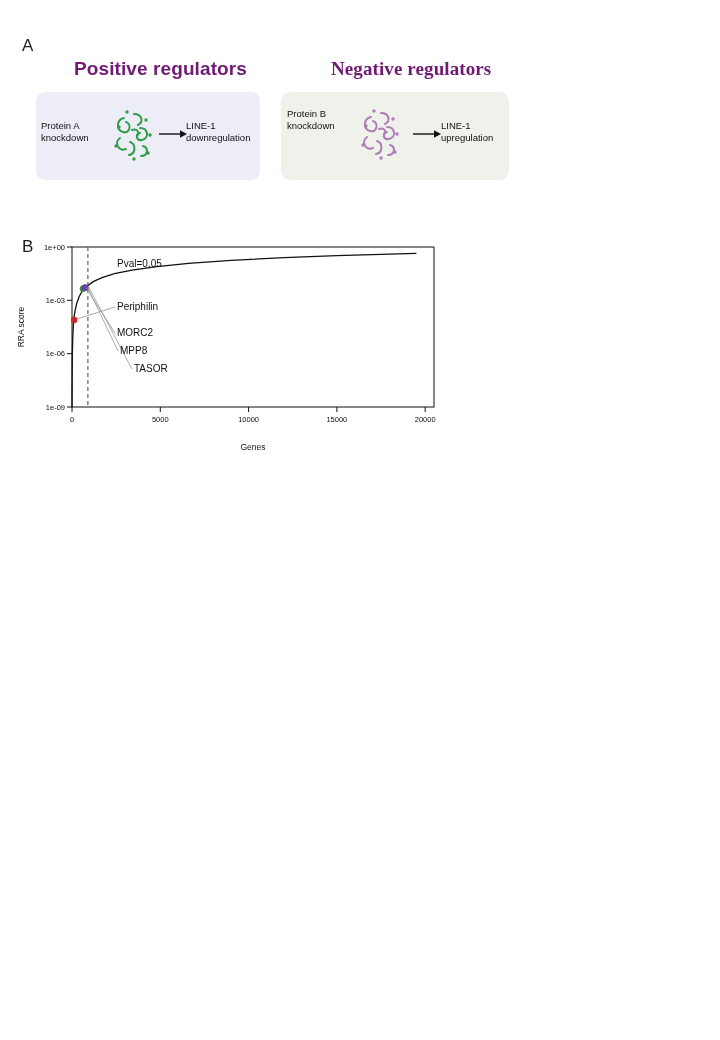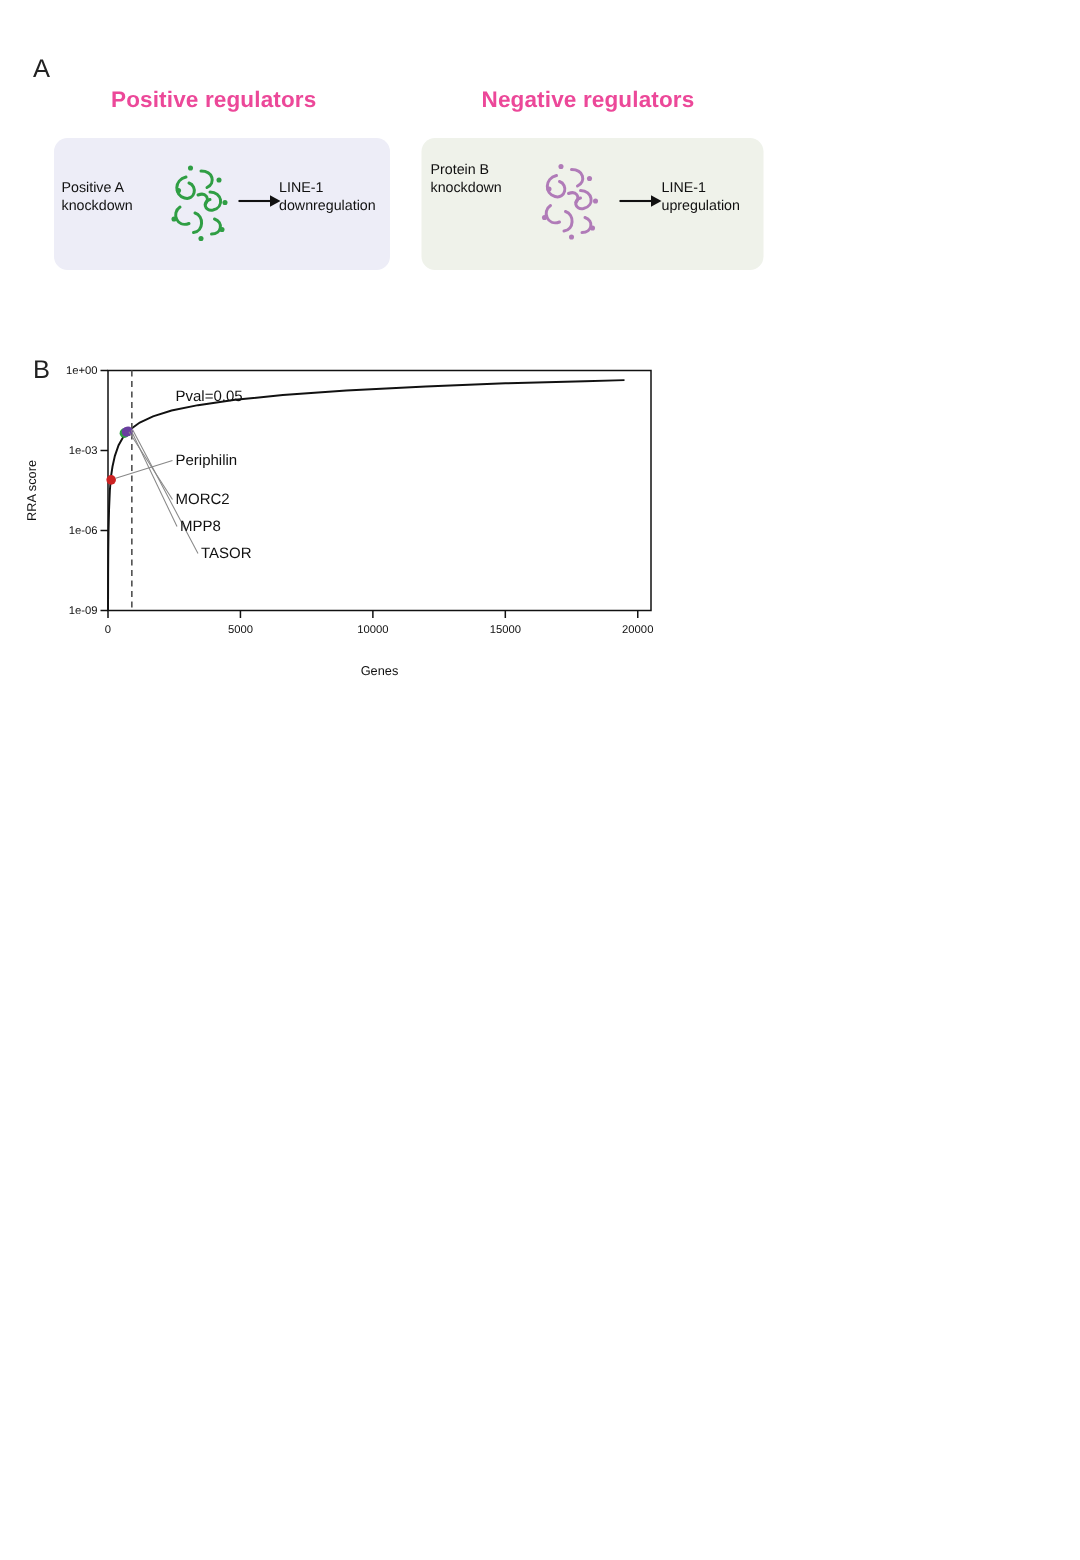--- a/index.html
+++ b/index.html
@@ -34,9 +34,9 @@
   }
   .group-title {
     position: absolute;
-    font-size: 15px;
+    font-size: 19px;
     font-weight: bold;
-    color: #ec4899;
+    color: #701a75;
     letter-spacing: .1px;
     white-space: nowrap;
   }

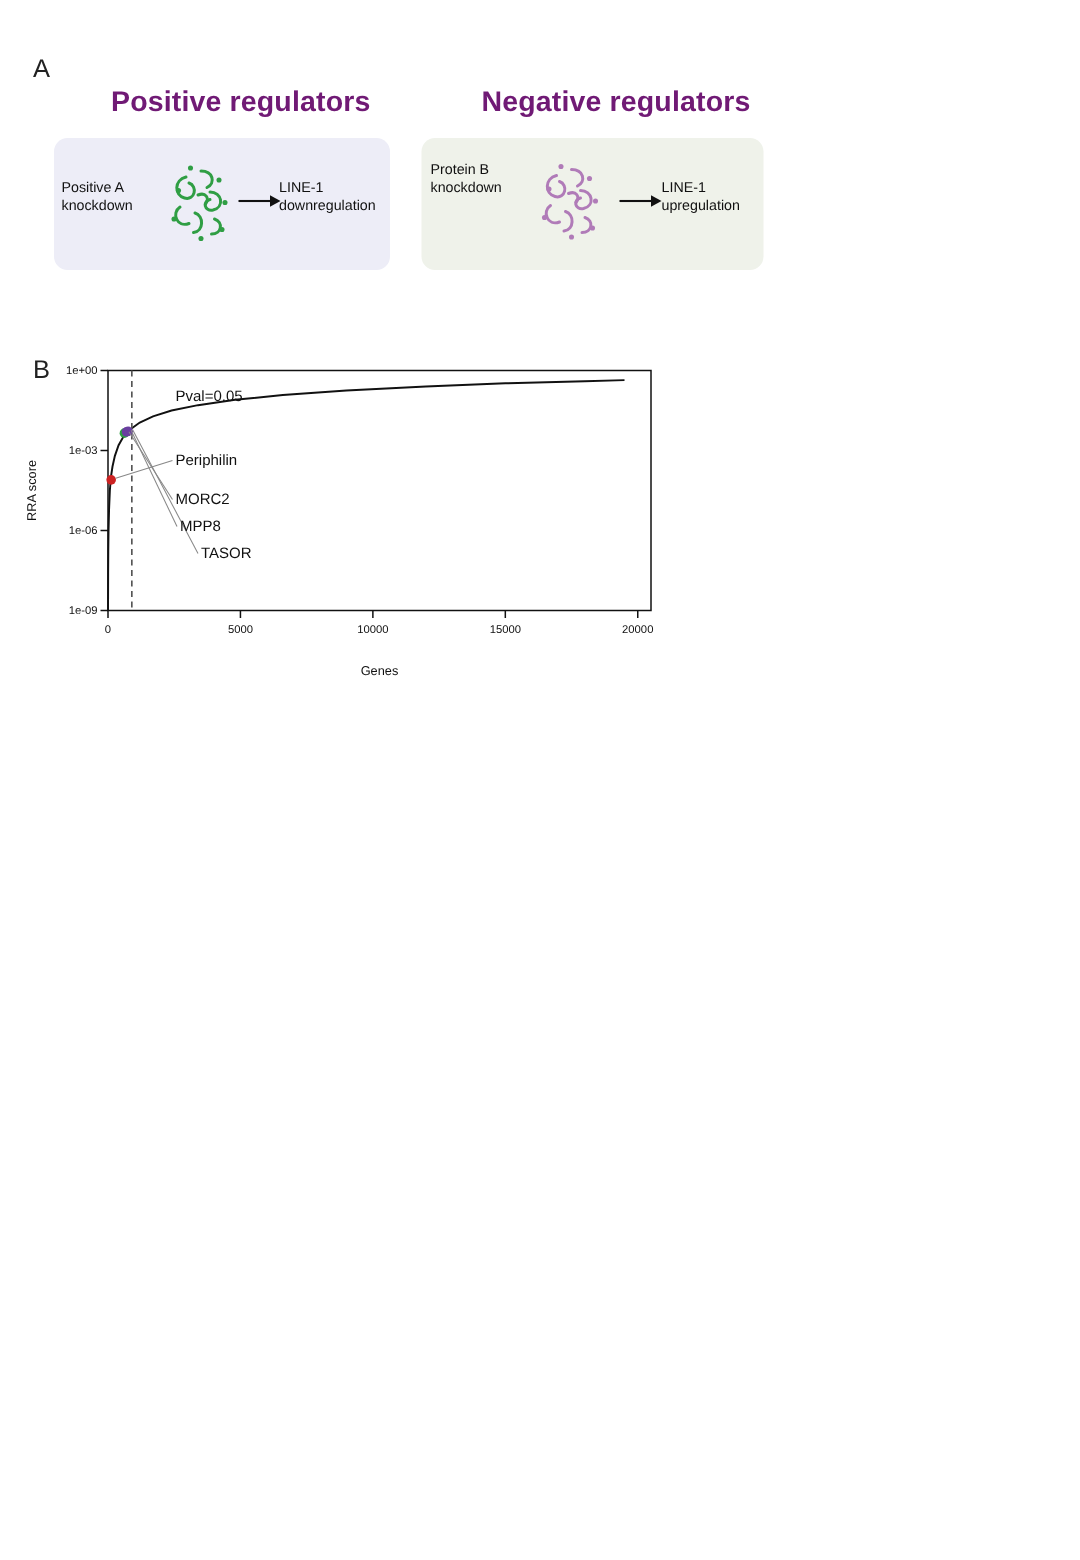--- a/index.html
+++ b/index.html
@@ -41,7 +41,7 @@
     white-space: nowrap;
   }
   #title-positive { left: 74px; top: 58px; }
-  #title-negative { left: 321px; top: 58px; }
+  #title-negative { left: 331px; top: 58px; font-family: Liberation Serif, serif; }
 
   .card {
     position: absolute;

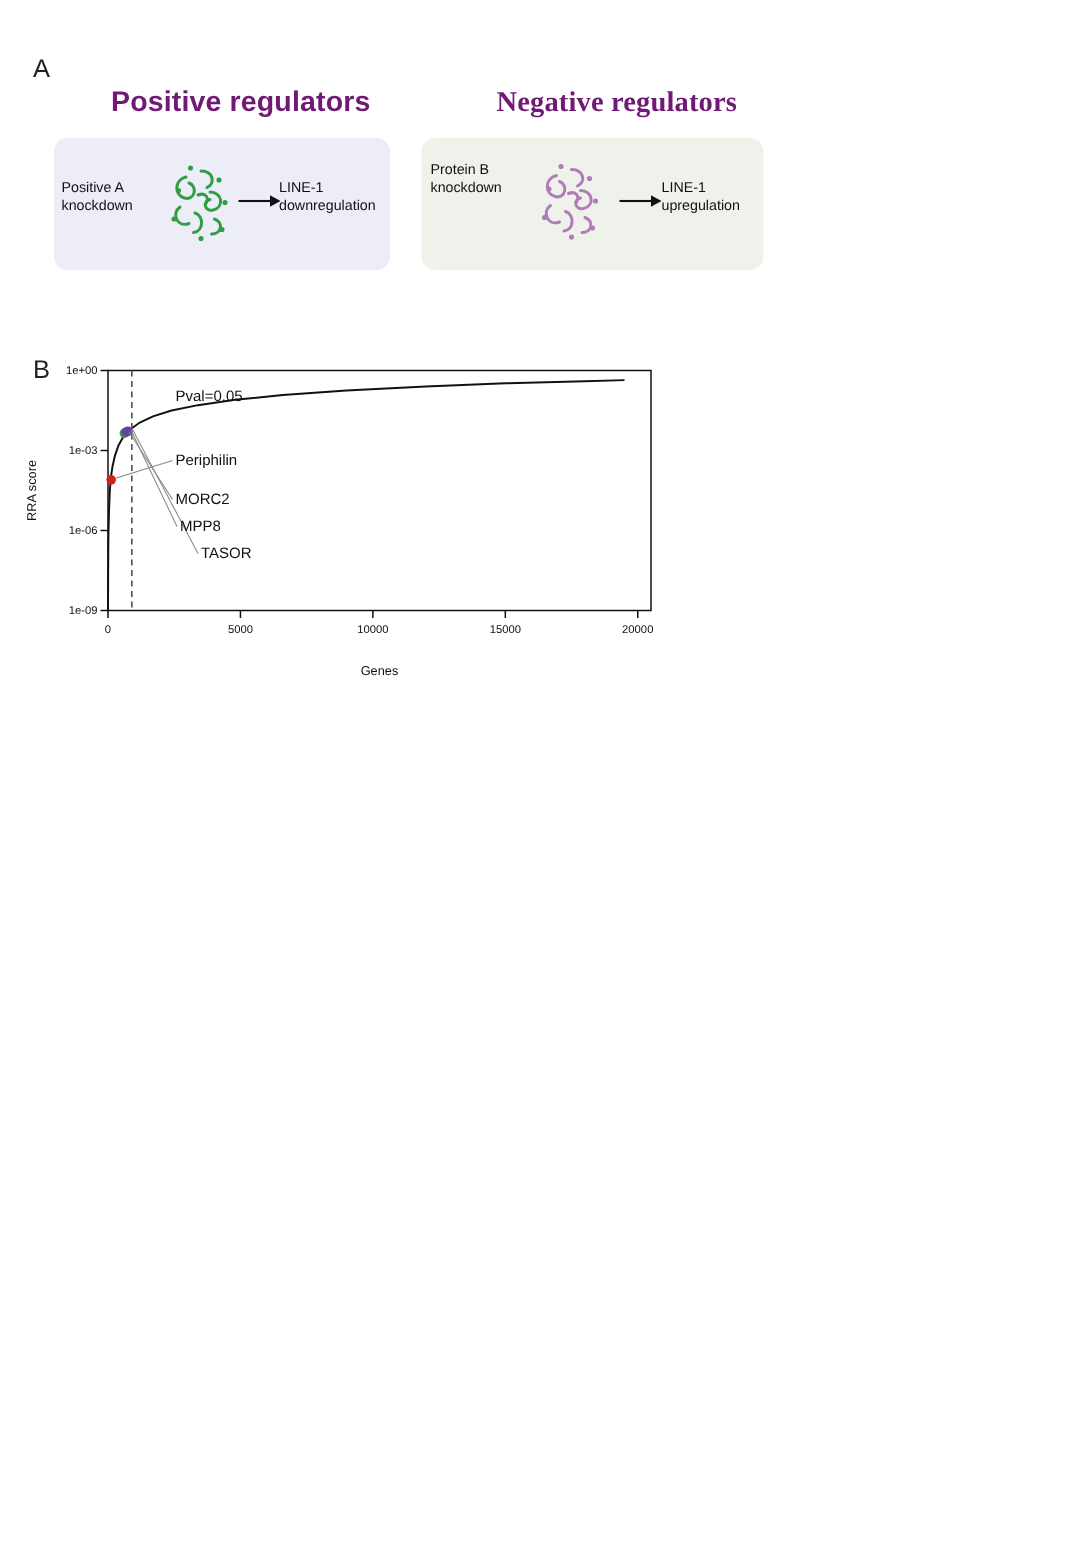--- a/index.html
+++ b/index.html
@@ -127,7 +127,7 @@
   <div class="card" id="card-positive"></div>
   <div class="card" id="card-negative"></div>
 
-  <div class="card-label" id="label-protein-a">Positive  A
+  <div class="card-label" id="label-protein-a">Protein  A
 knockdown</div>
   <div class="card-label" id="label-line1-down">LINE-1
 downregulation</div>

